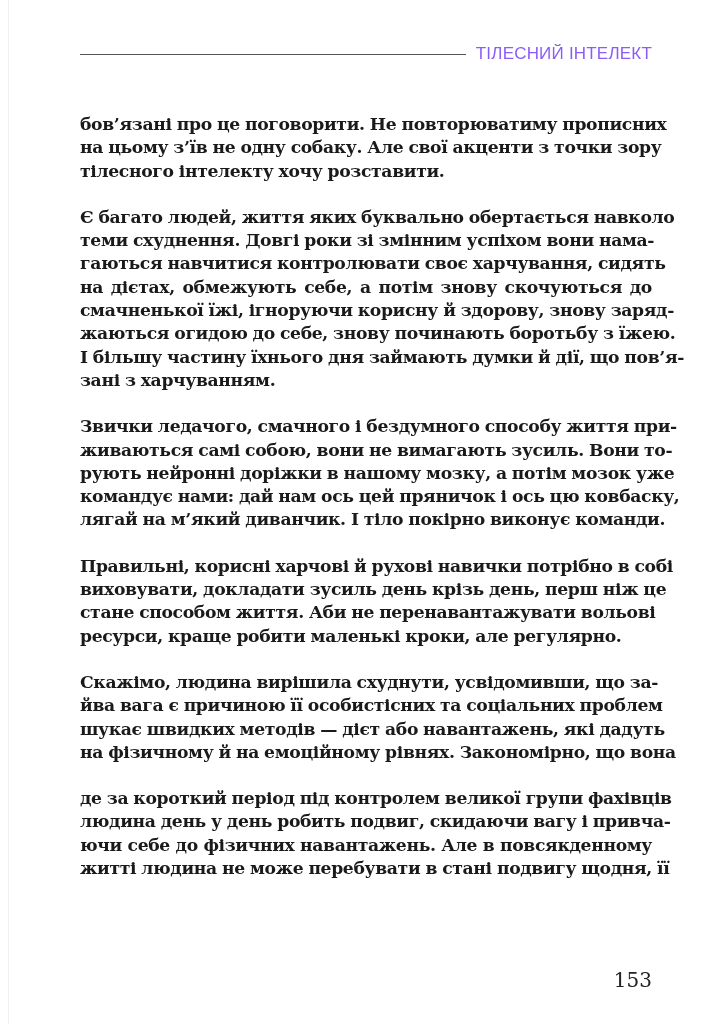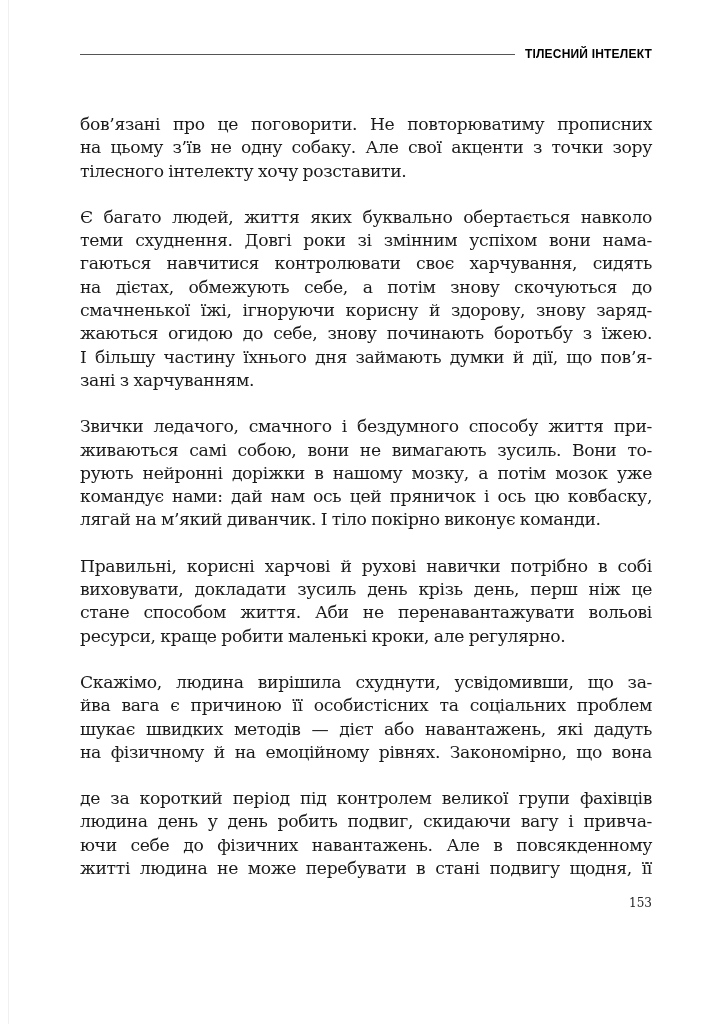--- a/index.html
+++ b/index.html
@@ -40,11 +40,10 @@
     }
     .header-title {
       font-family: "Liberation Sans", sans-serif;
-      font-size: 12px;
+      font-size: 17px;
       letter-spacing: 0.2px;
-      color: #000000;
+      color: #8b5cf6;
       white-space: nowrap;
-      font-weight: bold;
     }
     .body-text {
       position: absolute;

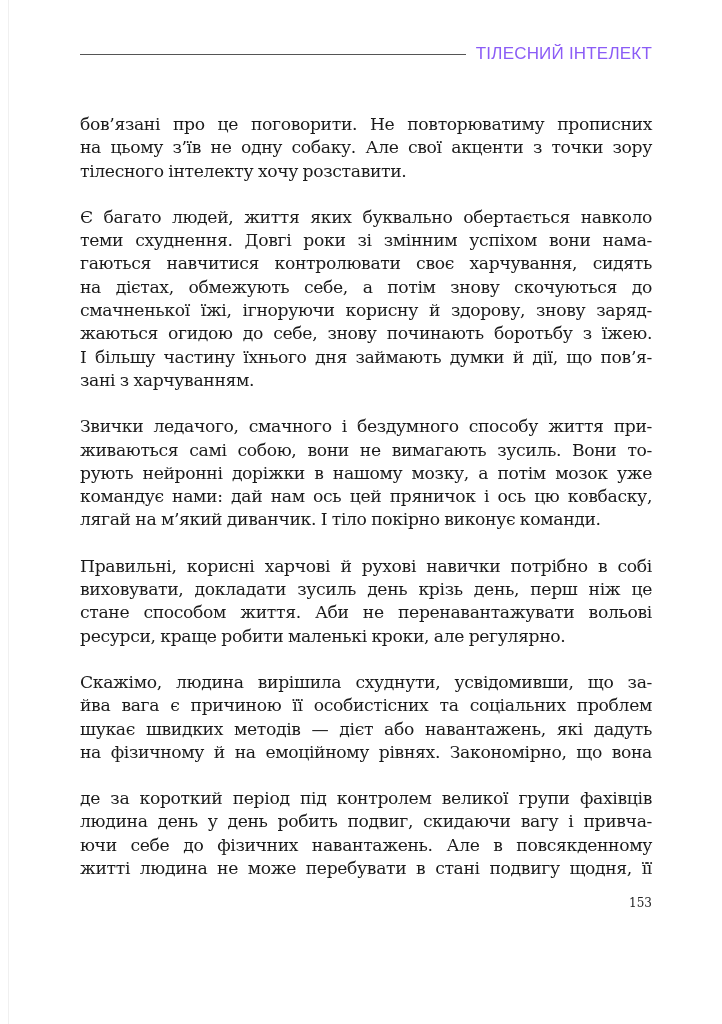--- a/index.html
+++ b/index.html
@@ -50,6 +50,7 @@
       top: 113px;
       left: 80px;
       width: 572px;
+      font-weight: bold;
     }
     .para {
       margin: 0 0 23px 0;

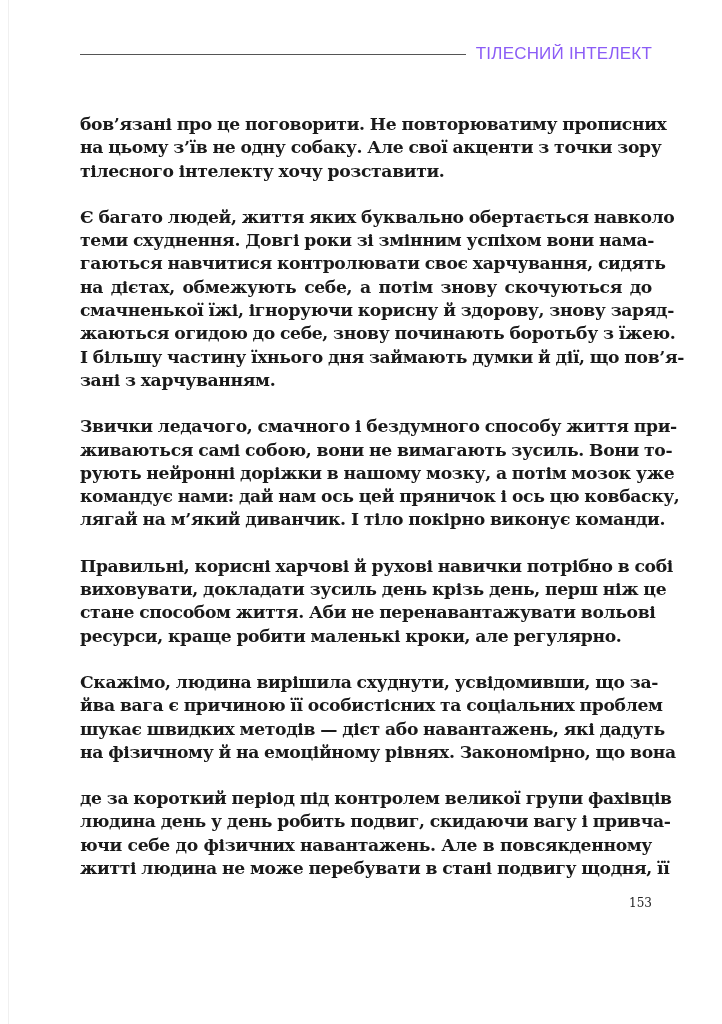--- a/index.html
+++ b/index.html
@@ -72,9 +72,9 @@
     }
     .page-number {
       position: absolute;
-      top: 896px;
+      top: 968px;
       right: 70px;
-      font-size: 12px;
+      font-size: 20px;
       color: #222;
     }
   </style>

